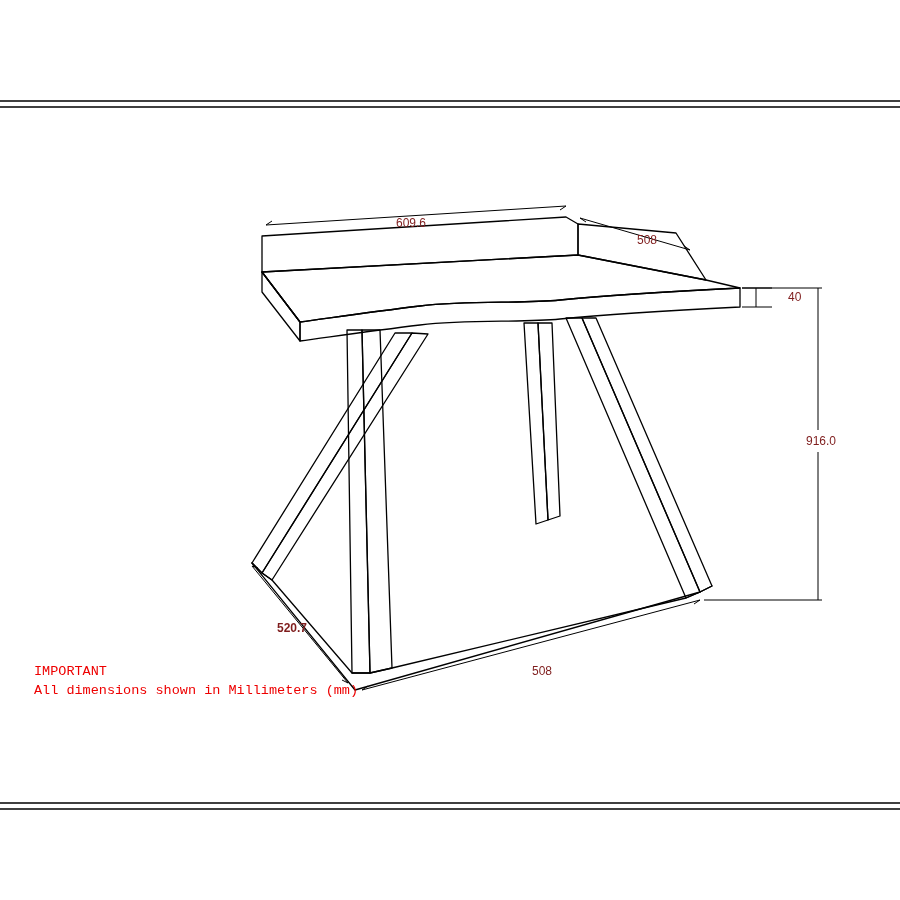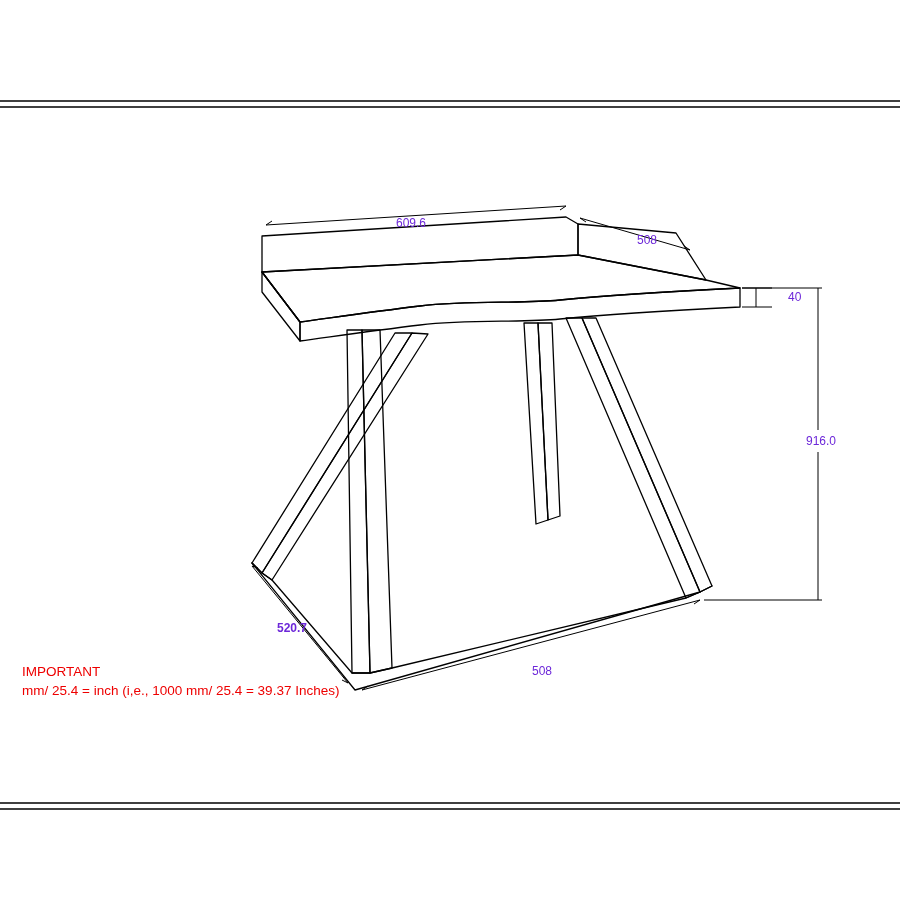--- a/index.html
+++ b/index.html
@@ -24,7 +24,7 @@
     position: absolute;
     font-family: "Liberation Sans", sans-serif;
     font-size: 12px;
-    color: #6d28d9;
+    color: #7f1d1d;
     white-space: nowrap;
   }
   #notes {

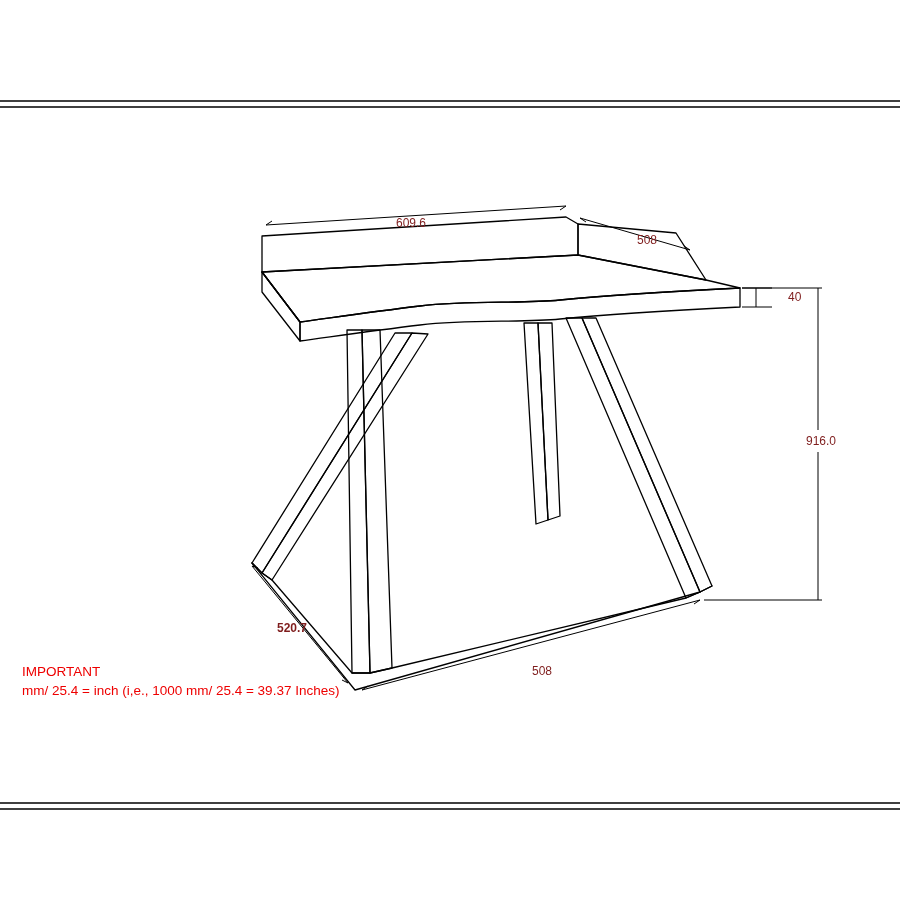--- a/index.html
+++ b/index.html
@@ -29,10 +29,10 @@
   }
   #notes {
     position: absolute;
-    left: 22px;
+    left: 34px;
     top: 663px;
     color: #ee0000;
-    font-family: Liberation Sans, sans-serif;
+    font-family: Liberation Mono, monospace;
     font-size: 13.5px;
     line-height: 18.5px;
     white-space: nowrap;

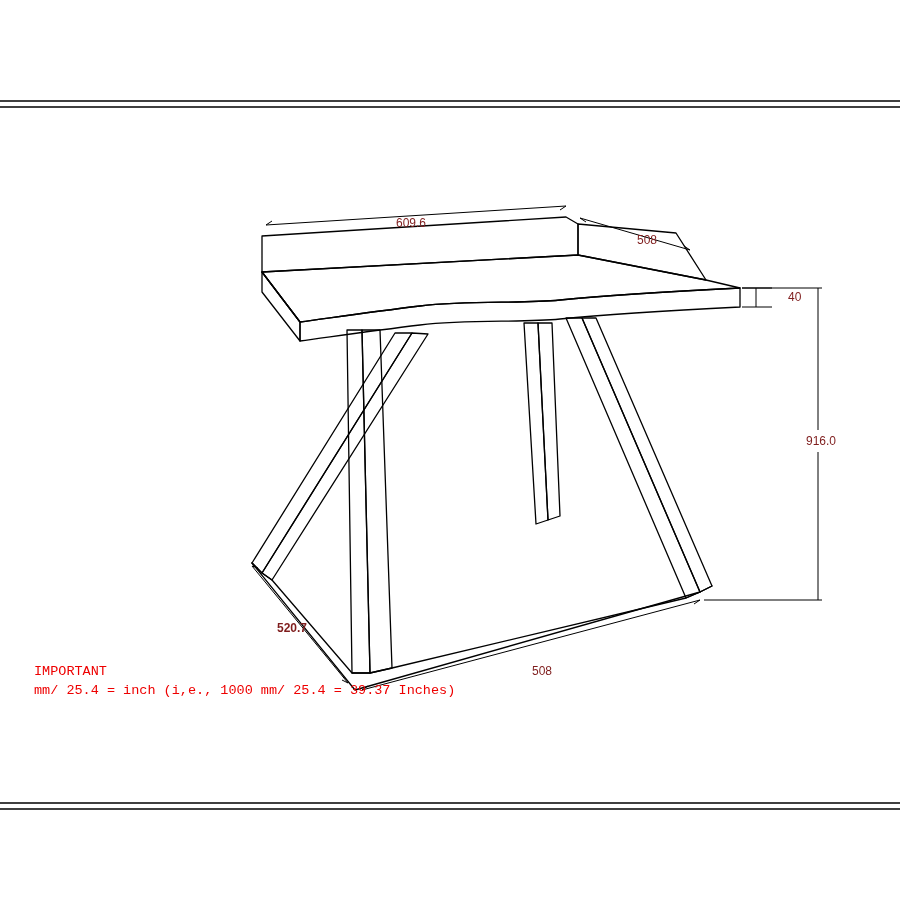--- a/index.html
+++ b/index.html
@@ -128,6 +128,7 @@
 
 <div id="notes">
   <span class="note-line">IMPORTANT</span>
+  <span class="note-line">All dimensions shown in Millimeters (mm)</span>
   <span class="note-line">mm/ 25.4 = inch (i,e., 1000 mm/ 25.4 = 39.37 Inches)</span>
 </div>
 

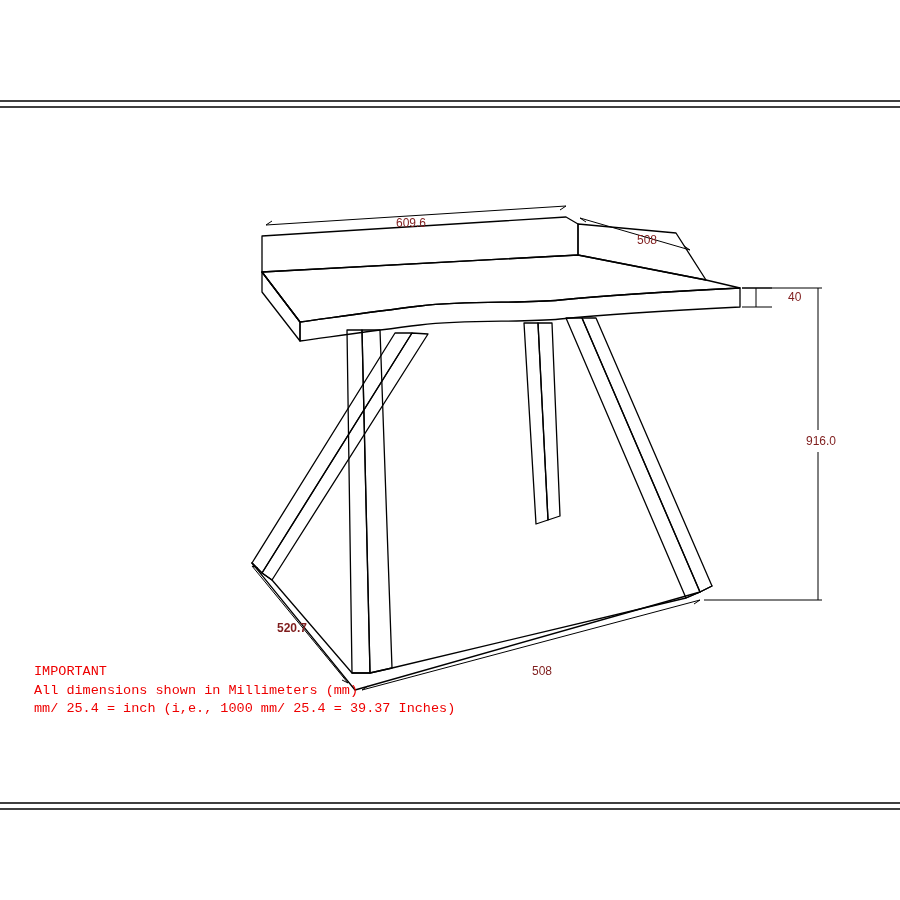--- a/index.html
+++ b/index.html
@@ -129,7 +129,6 @@
 <div id="notes">
   <span class="note-line">IMPORTANT</span>
   <span class="note-line">All dimensions shown in Millimeters (mm)</span>
-  <span class="note-line">mm/ 25.4 = inch (i,e., 1000 mm/ 25.4 = 39.37 Inches)</span>
 </div>
 
 </body></html>

